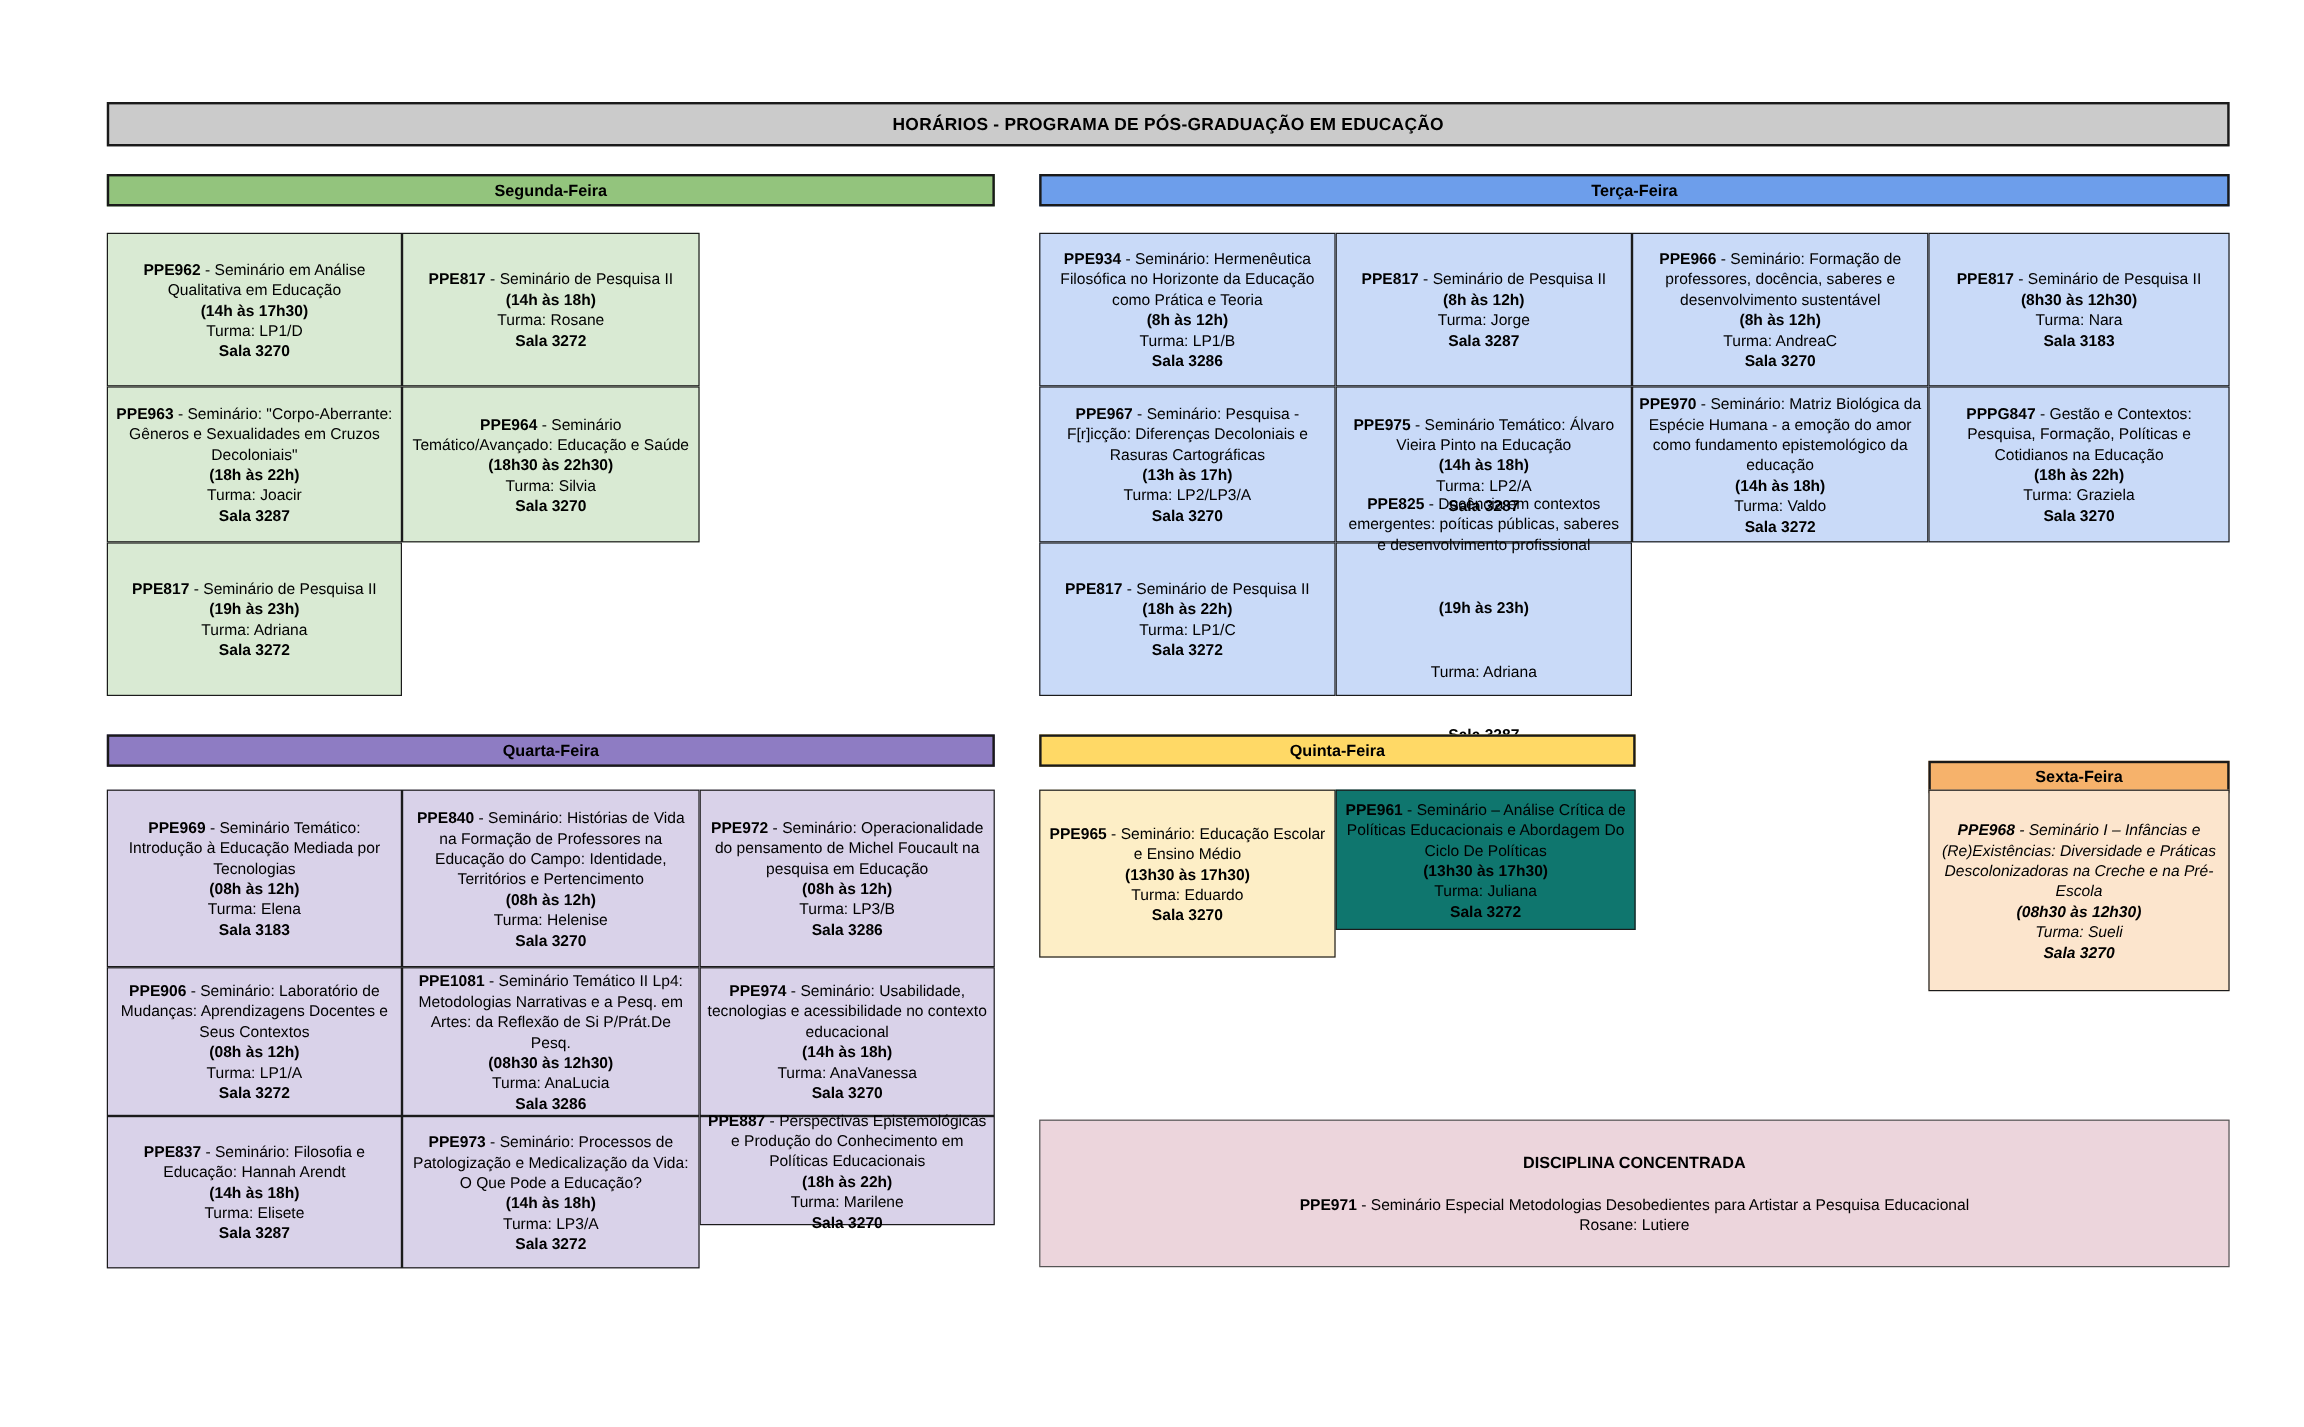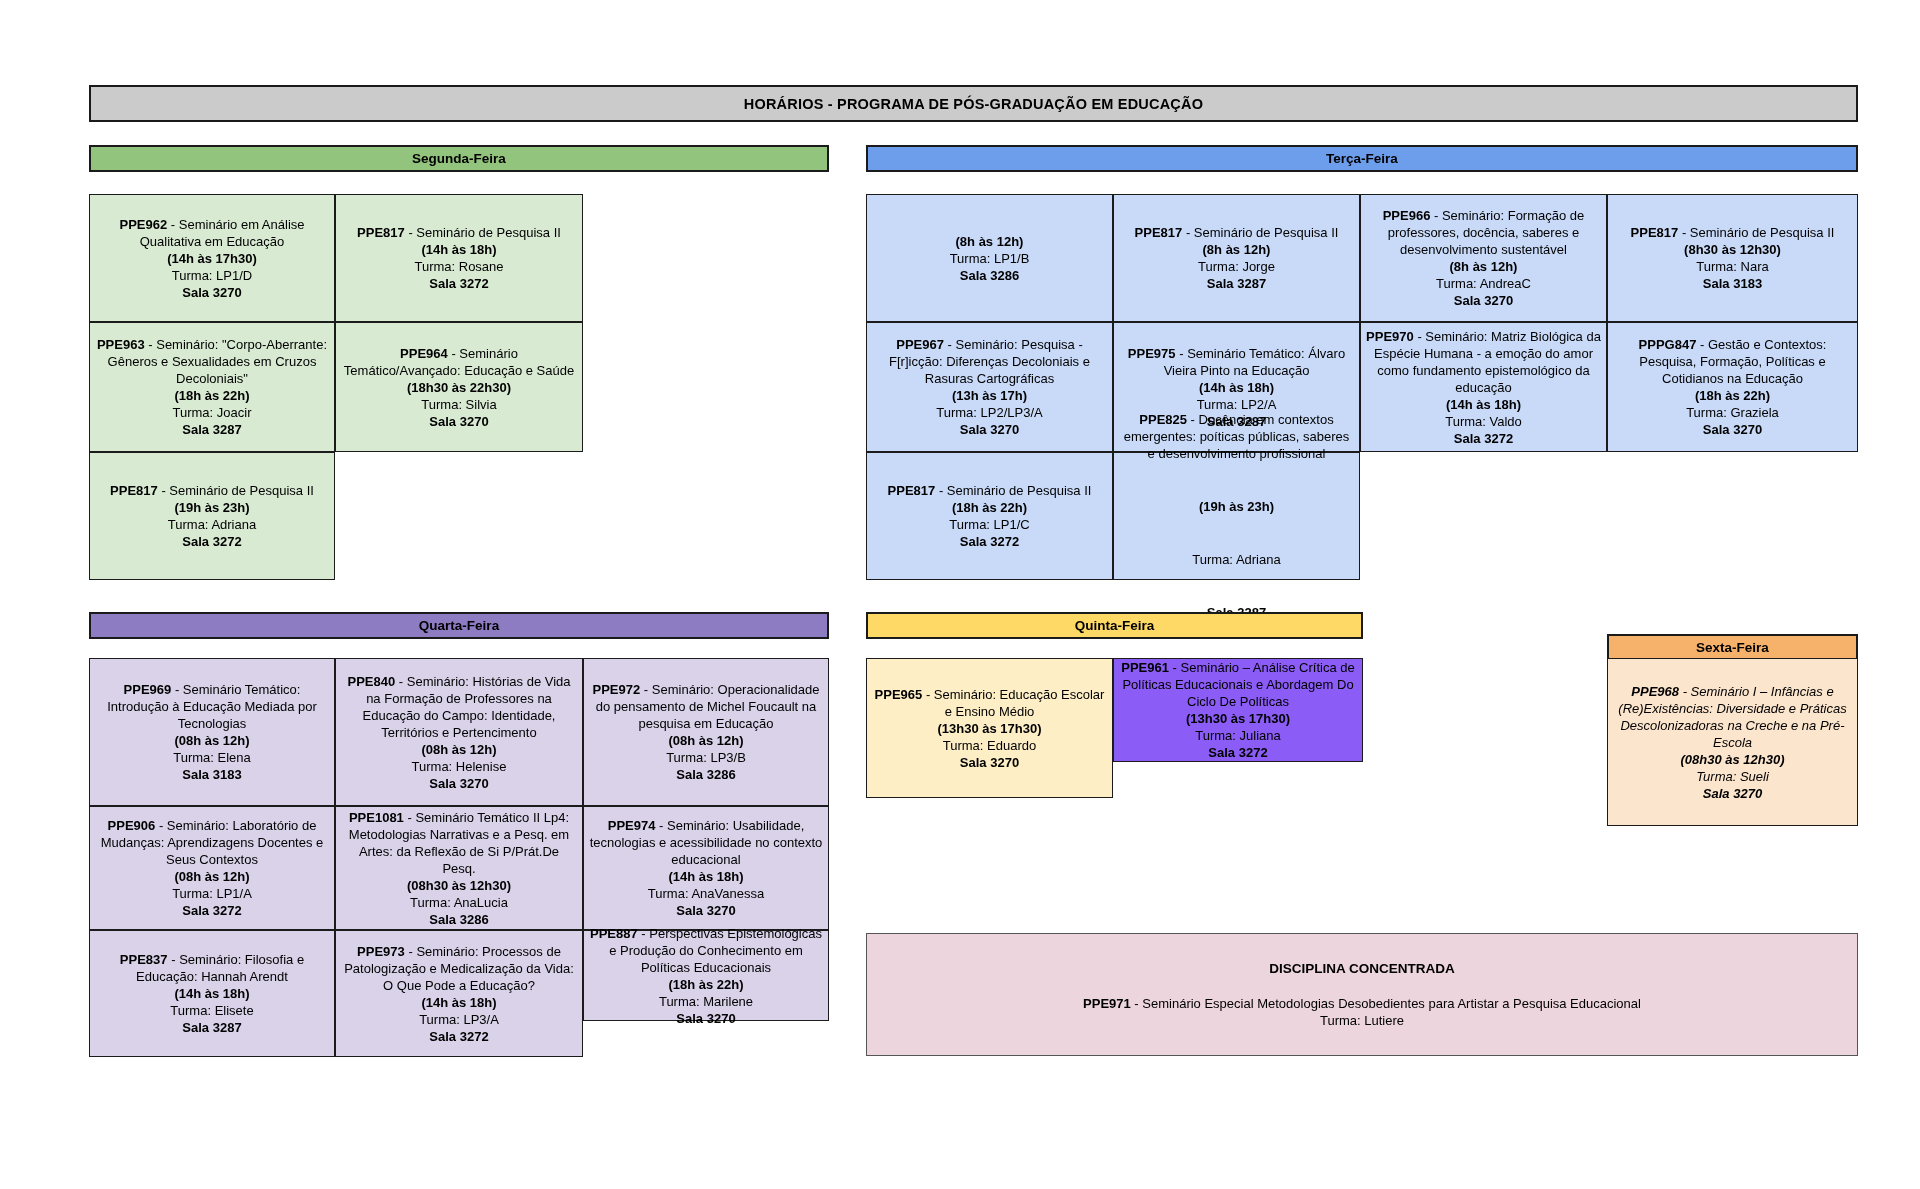--- a/index.html
+++ b/index.html
@@ -61,6 +61,7 @@
       </div>
       <div class="day-header abs" style="left: 866px; top: 145px; width: 992px; height: 27px; background: rgb(109, 158, 235);">Terça-Feira</div>
       <div class="cell abs" style="left: 866px; top: 194px; width: 247px; height: 128px; background: rgb(201, 218, 248);">
+        <p><b class="b">PPE934</b><span> - </span><span>Seminário: Hermenêutica Filosófica no Horizonte da Educação como Prática e Teoria</span></p>
         <p class="b">(8h às 12h)</p>
         <p>Turma: LP1/B</p>
         <p class="b">Sala 3286</p>

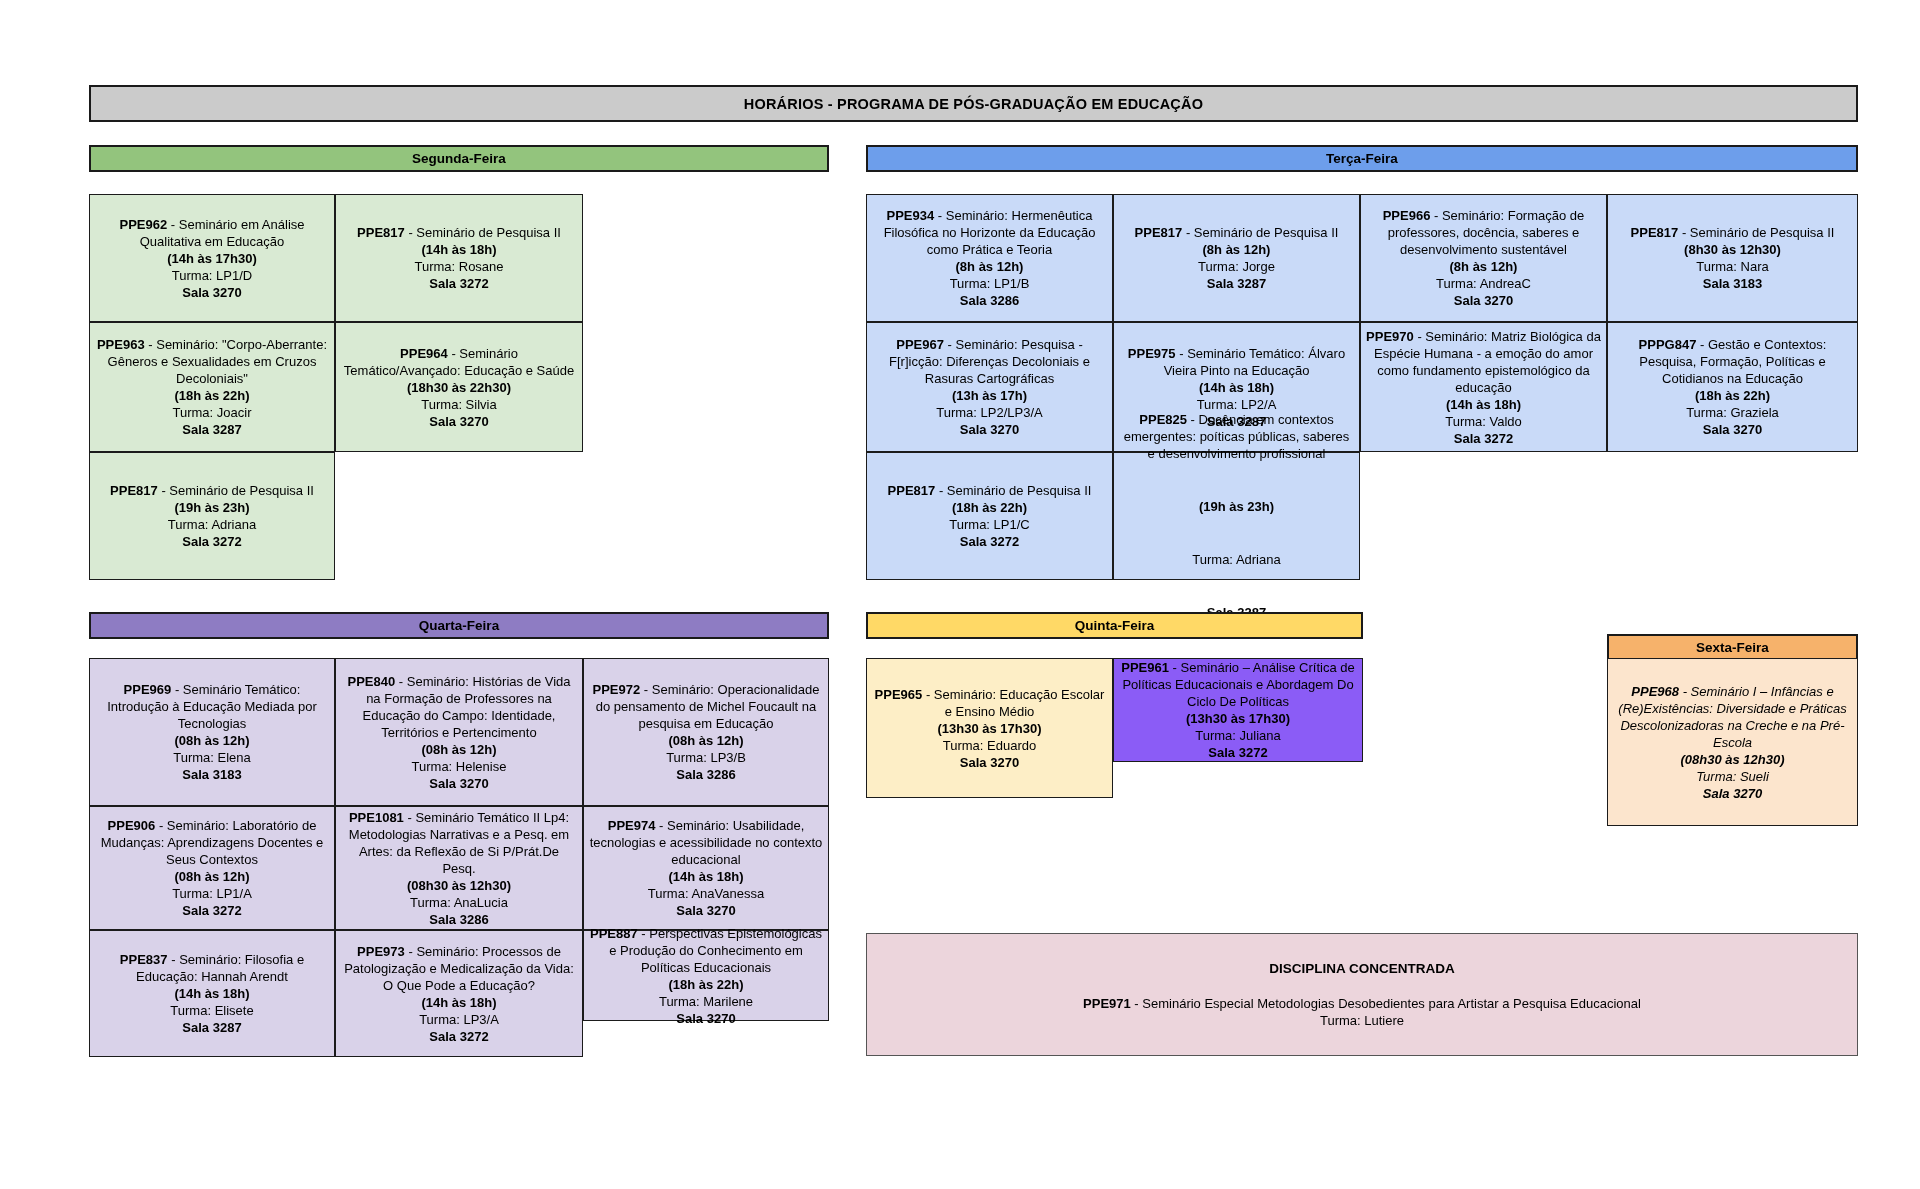--- a/index.html
+++ b/index.html
@@ -182,7 +182,7 @@
         <p>Turma: Eduardo</p>
         <p class="b">Sala 3270</p>
       </div>
-      <div class="cell abs" style="left: 1113px; top: 658px; width: 250px; height: 104px; background: #8b5cf6;">
+      <div class="cell abs" style="left: 1113px; top: 658px; width: 250px; height: 117px; background: #0f766e;">
         <p><b class="b">PPE961</b><span> - </span><span>Seminário – Análise Crítica de Políticas Educacionais e Abordagem Do Ciclo De Políticas</span></p>
         <p class="b">(13h30 às 17h30)</p>
         <p>Turma: Juliana</p>

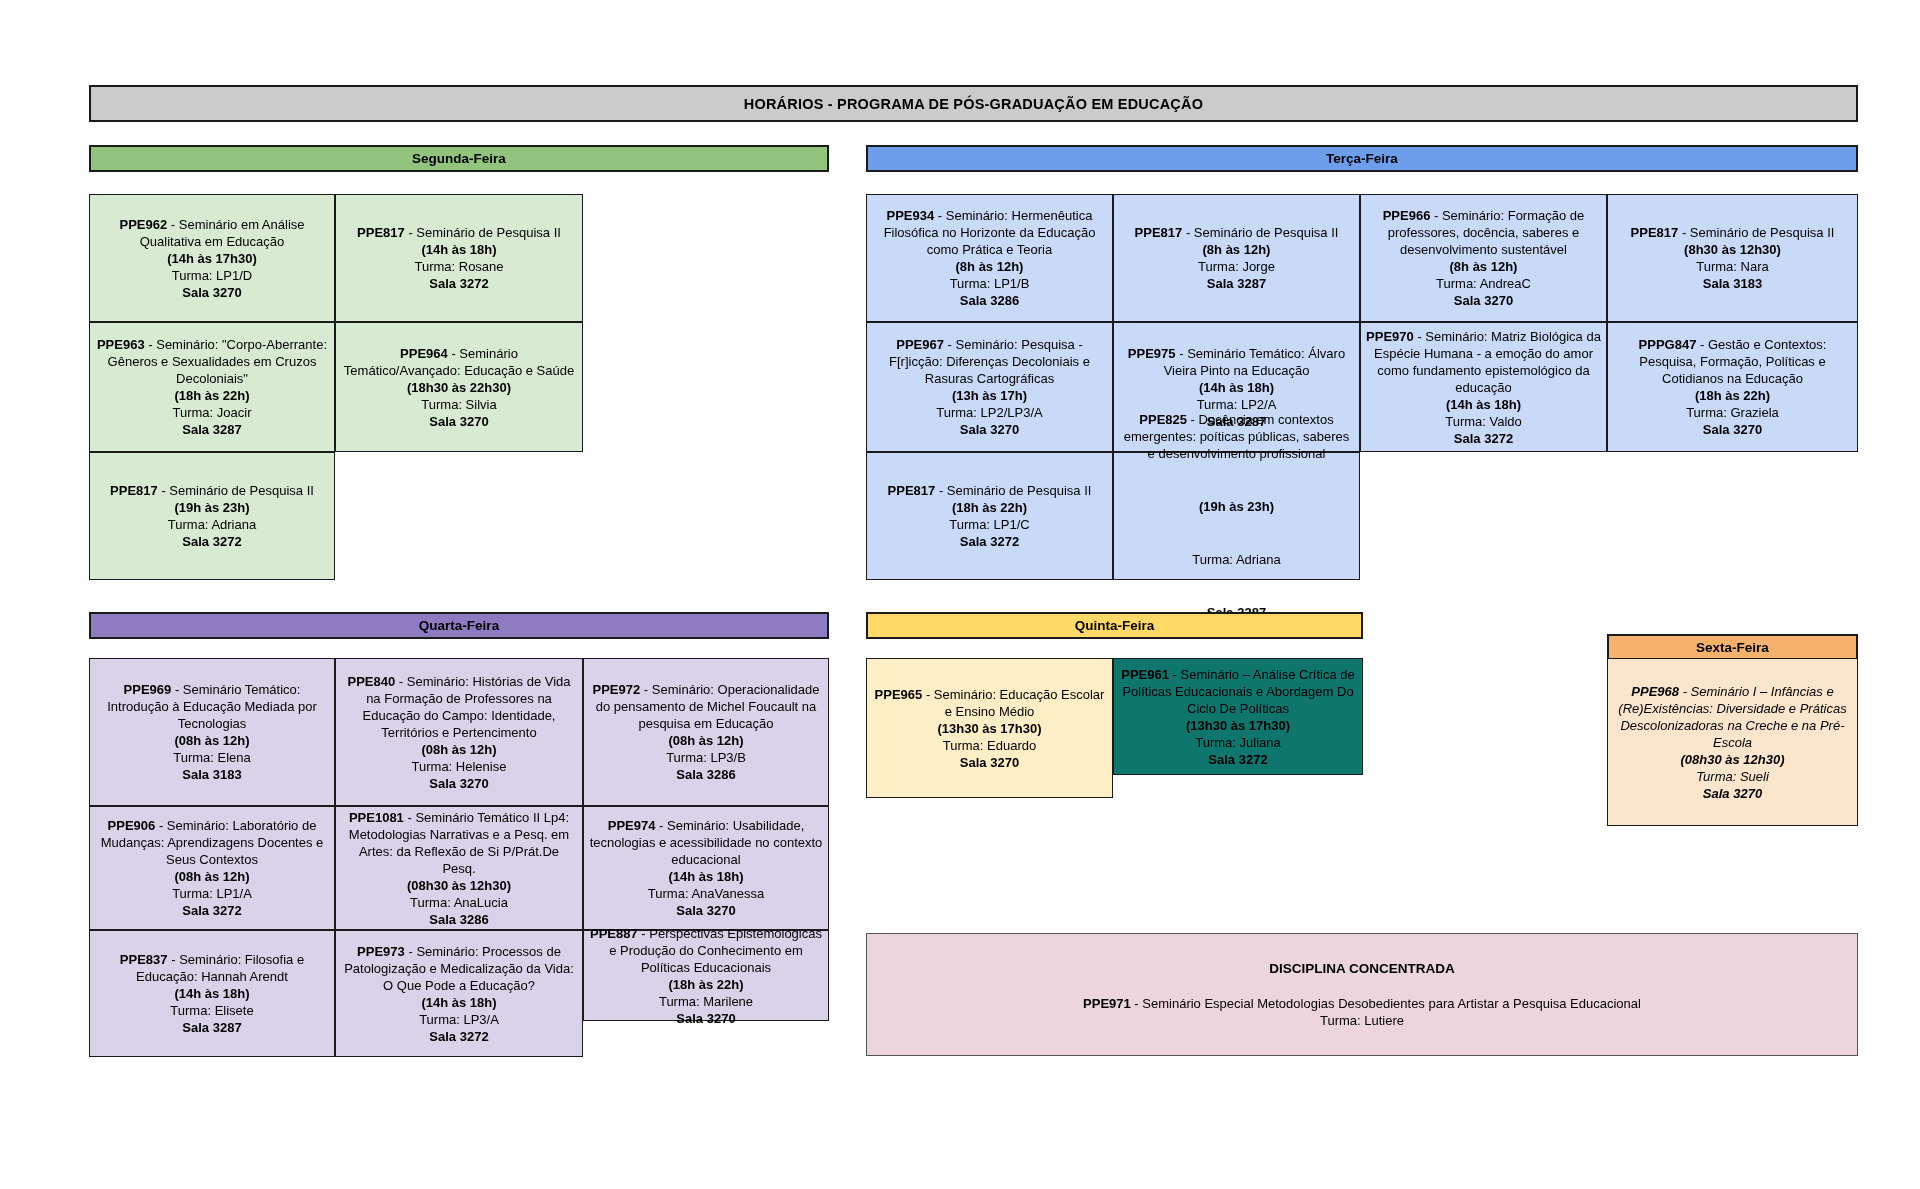--- a/index.html
+++ b/index.html
@@ -199,7 +199,7 @@
   <div class="conc abs" id="conc-box" style="background: rgb(236, 213, 220); border-color: rgb(85, 85, 85);">
     <p class="conc-h">DISCIPLINA CONCENTRADA</p>
     <p class="conc-t"><b>PPE971</b><span> - </span><span>Seminário Especial Metodologias Desobedientes para Artistar a Pesquisa Educacional</span></p>
-    <p class="conc-turma">Turma: Lutiere</p>
+    <p class="conc-turma">Rosane: Lutiere</p>
   </div>
 </div>
 

